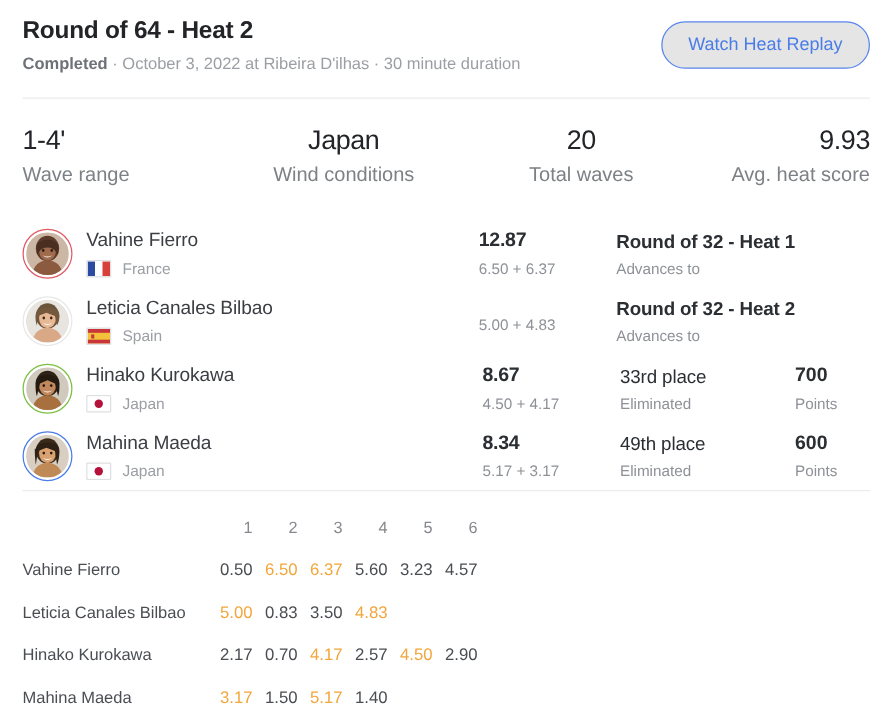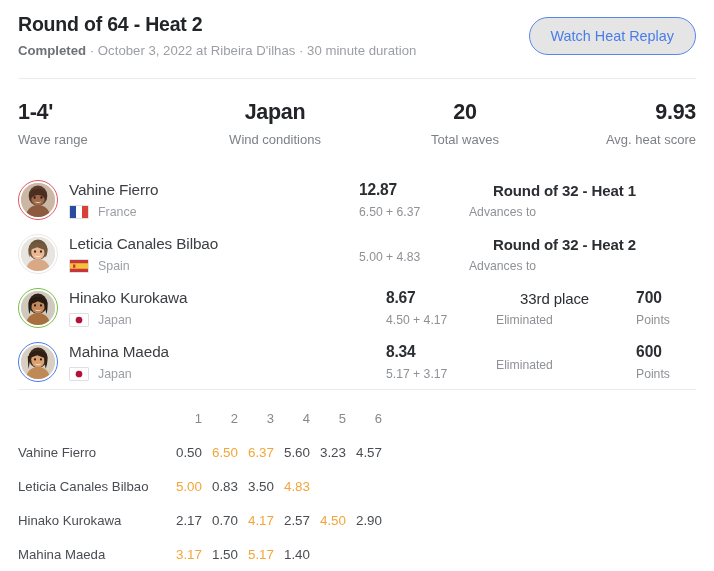--- a/index.html
+++ b/index.html
@@ -50,7 +50,7 @@
   .stat.s2 { text-align: center; padding-left: 36px;}
   .stat.s3 { text-align: right; }
   .stat-val {
-    font-size: 21.5px; font-weight: bold; color: #222428;
+    font-size: 21.5px; font-weight: normal; color: #222428;
     letter-spacing: -0.3px; line-height: 1.2;
   }
   .stat-label { margin-top: 6px; font-size: 13px; color: #7d8085; }

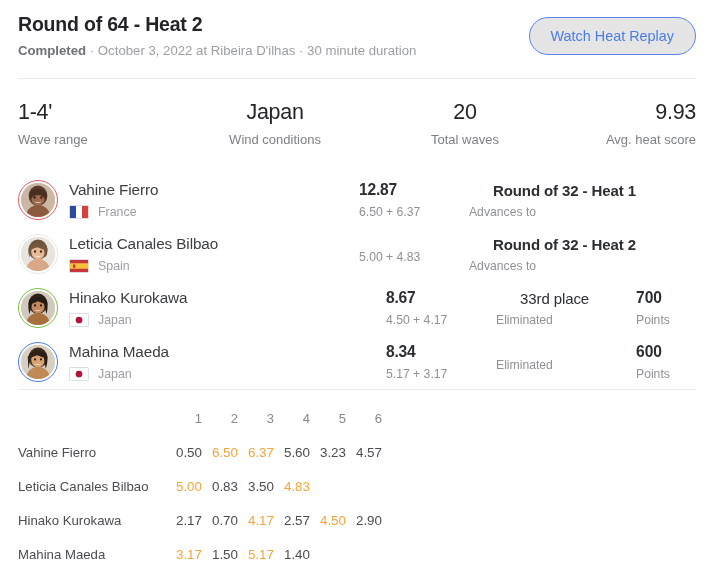--- a/index.html
+++ b/index.html
@@ -53,7 +53,7 @@
     font-size: 21.5px; font-weight: normal; color: #222428;
     letter-spacing: -0.3px; line-height: 1.2;
   }
-  .stat-label { margin-top: 6px; font-size: 13px; color: #7d8085; }
+  .stat-label { margin-top: 6px; font-size: 16px; color: #7d8085; }
 
   
   .athletes { padding: 6px 18px 0 18px; }

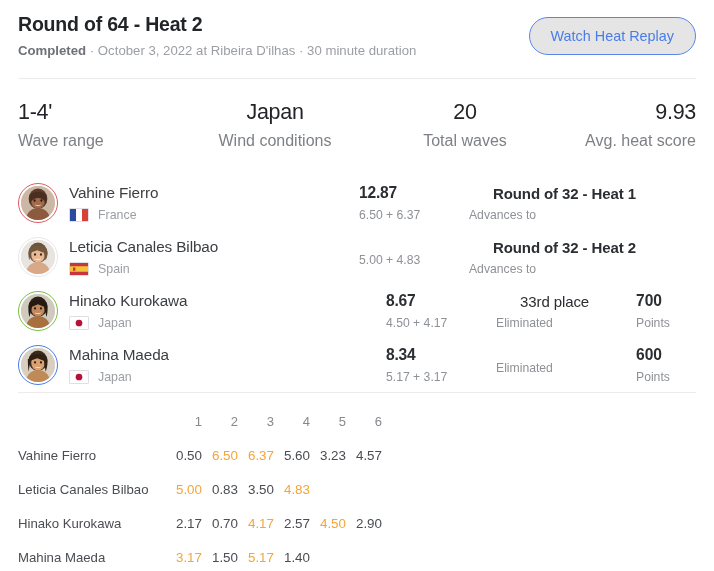--- a/index.html
+++ b/index.html
@@ -95,7 +95,6 @@
   .next-title {
     font-size: 15px; color: #2b2e32; line-height: 1.2; white-space: nowrap;
     letter-spacing: -0.1px;
-    margin-left: 24px;
   }
   .next-title.bold { font-weight: bold; }
   .next-sub { margin-top: 5px; font-size: 12.2px; color: #8e9196; }

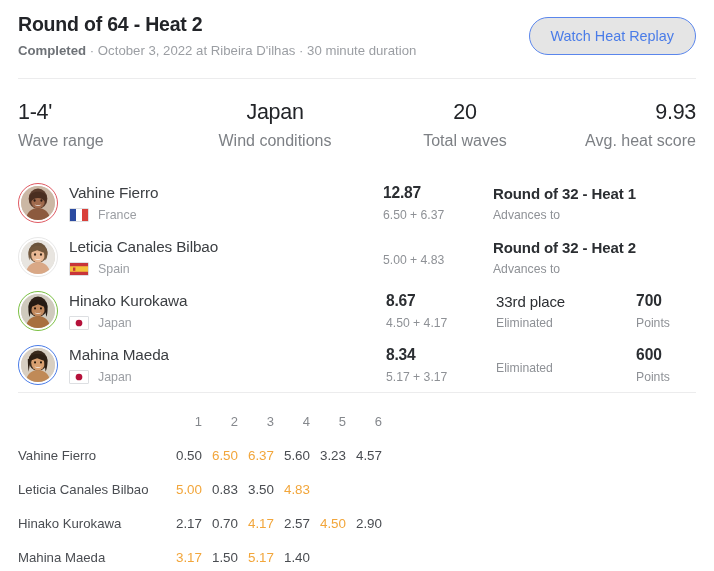--- a/index.html
+++ b/index.html
@@ -321,6 +321,7 @@
         <div class="score-parts">5.17 + 3.17</div>
       </div>
       <div class="next-col">
+        <div class="next-title">49th place</div>
         <div class="next-sub">Eliminated</div>
       </div>
       <div class="pts-col">

